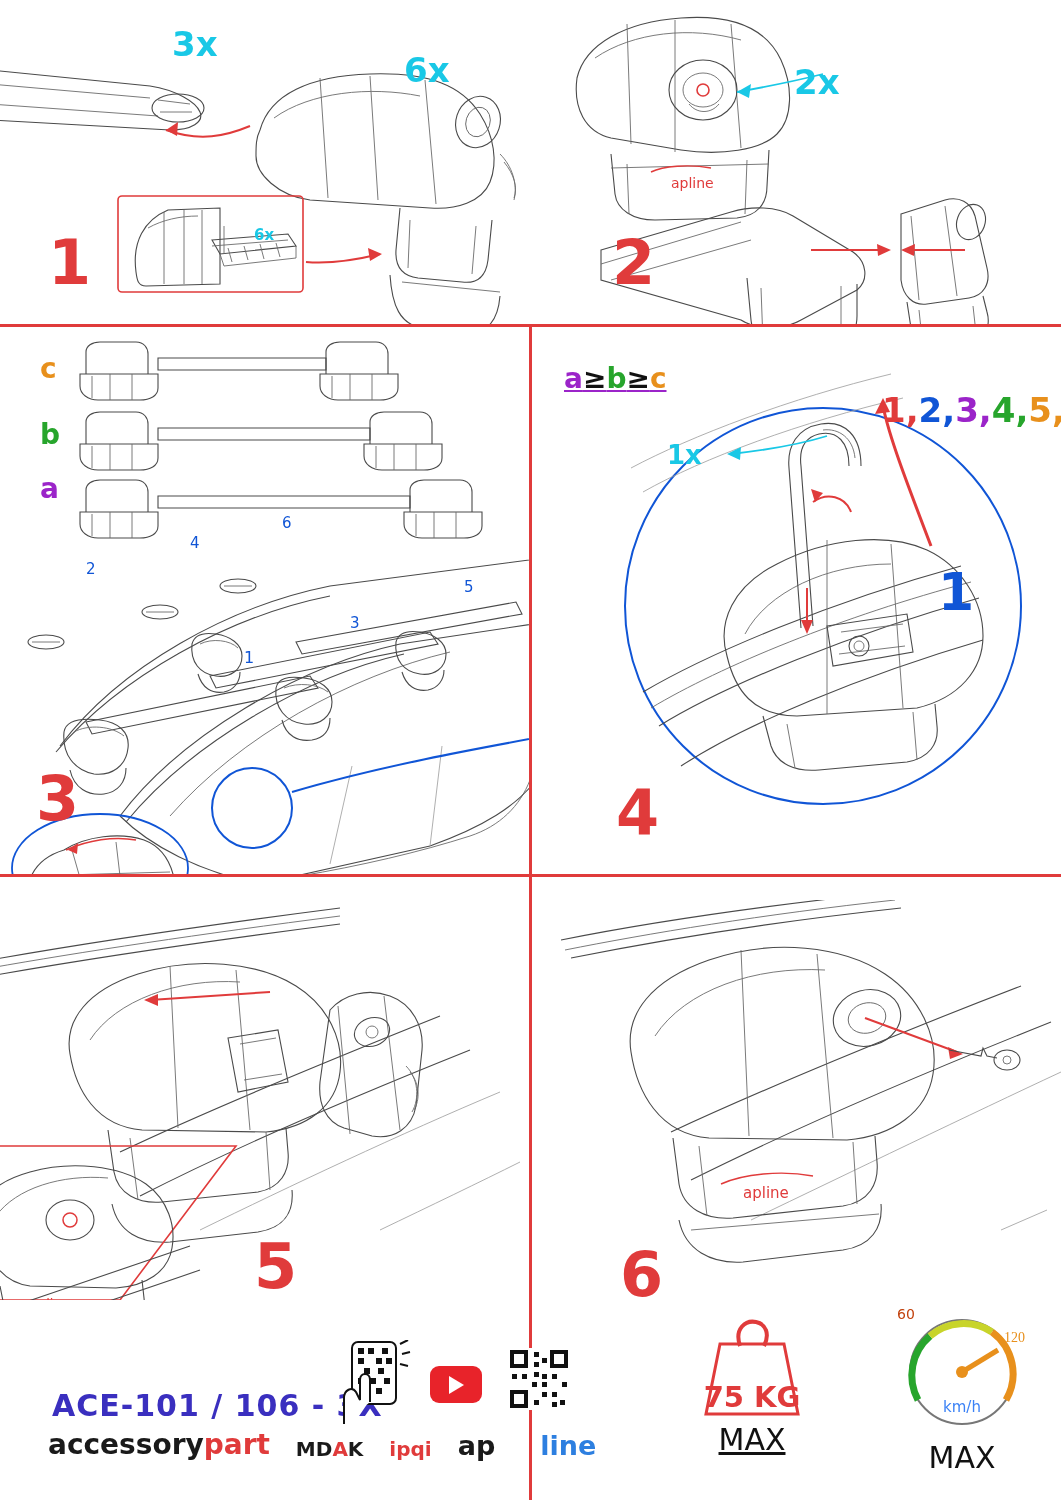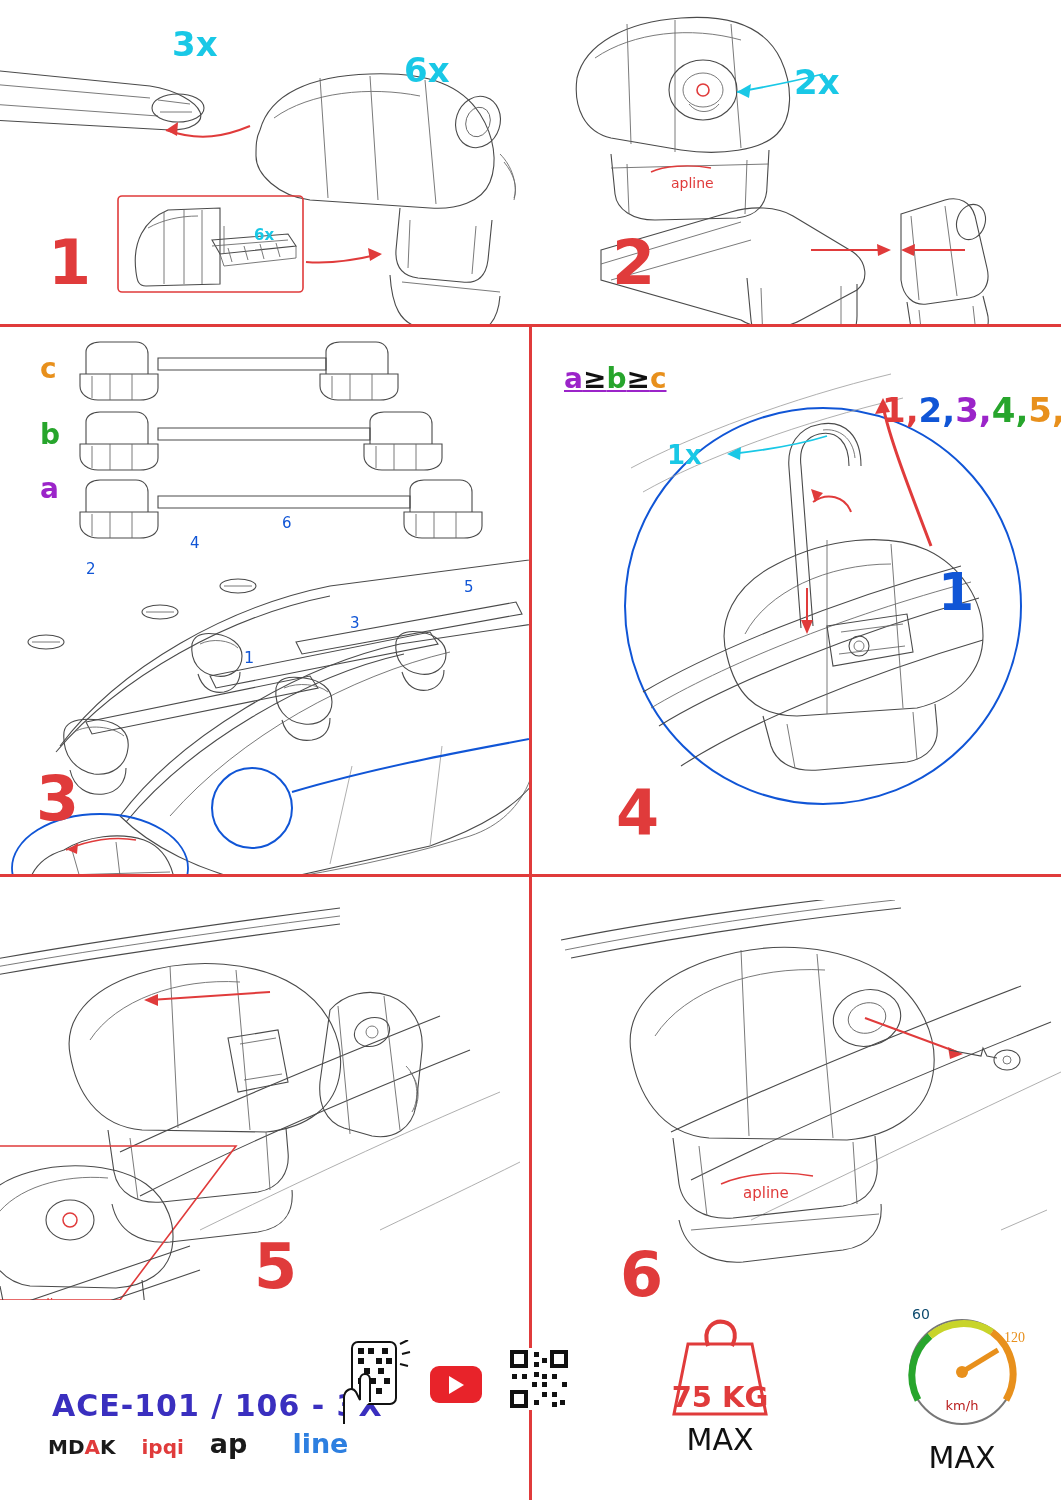--- a/index.html
+++ b/index.html
@@ -89,7 +89,7 @@
     position:absolute;left:0;top:98px;width:180px;text-align:center;
     font-family:"DejaVu Sans",sans-serif;font-size:13px;color:#b91c1c;
   }
-  .gauge-60{position:absolute;left:40px;top:6px;font-size:14px;color:#0c4a6e;font-family:"DejaVu Sans",sans-serif;}
+  .gauge-60{position:absolute;left:25px;top:6px;font-size:14px;color:#c2410c;font-family:"DejaVu Sans",sans-serif;}
   .gauge-120{position:absolute;left:132px;top:30px;font-size:14px;color:#e8901c;font-family:Liberation Serif, serif;}
   .yt{
     position:absolute;width:52px;height:37px;background:#e8232a;border-radius:9px;

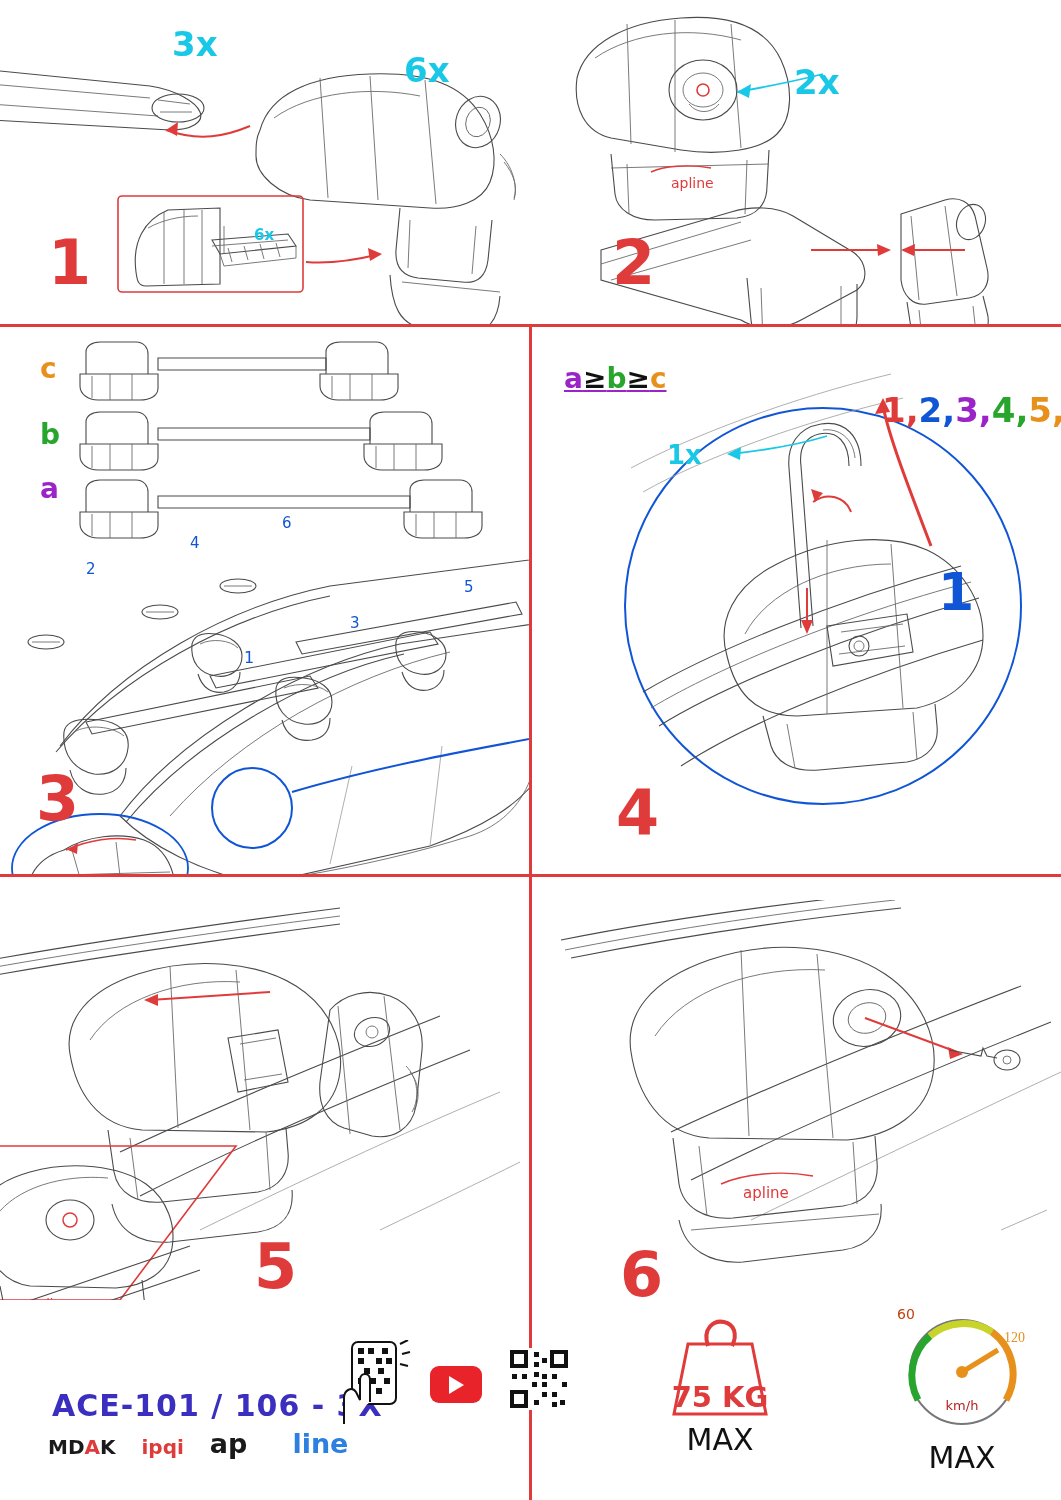--- a/index.html
+++ b/index.html
@@ -78,7 +78,7 @@
   .brand-apline{font-family:"DejaVu Sans",sans-serif;font-size:27px;font-weight:700;color:#1a1a1a;}
   .brand-apline .blue{color:#2d7fe0;padding-left:45px;}
 
-  .weight-block{position:absolute;left:640px;top:1318px;width:160px;text-align:center;}
+  .weight-block{position:absolute;left:672px;top:1318px;width:160px;text-align:center;text-decoration:underline;}
   .speed-block{position:absolute;left:872px;top:1300px;width:180px;text-align:center;}
   .maxlabel{font-family:"DejaVu Sans",sans-serif;font-size:30px;color:#111;margin-top:4px;}
   .kgtext{

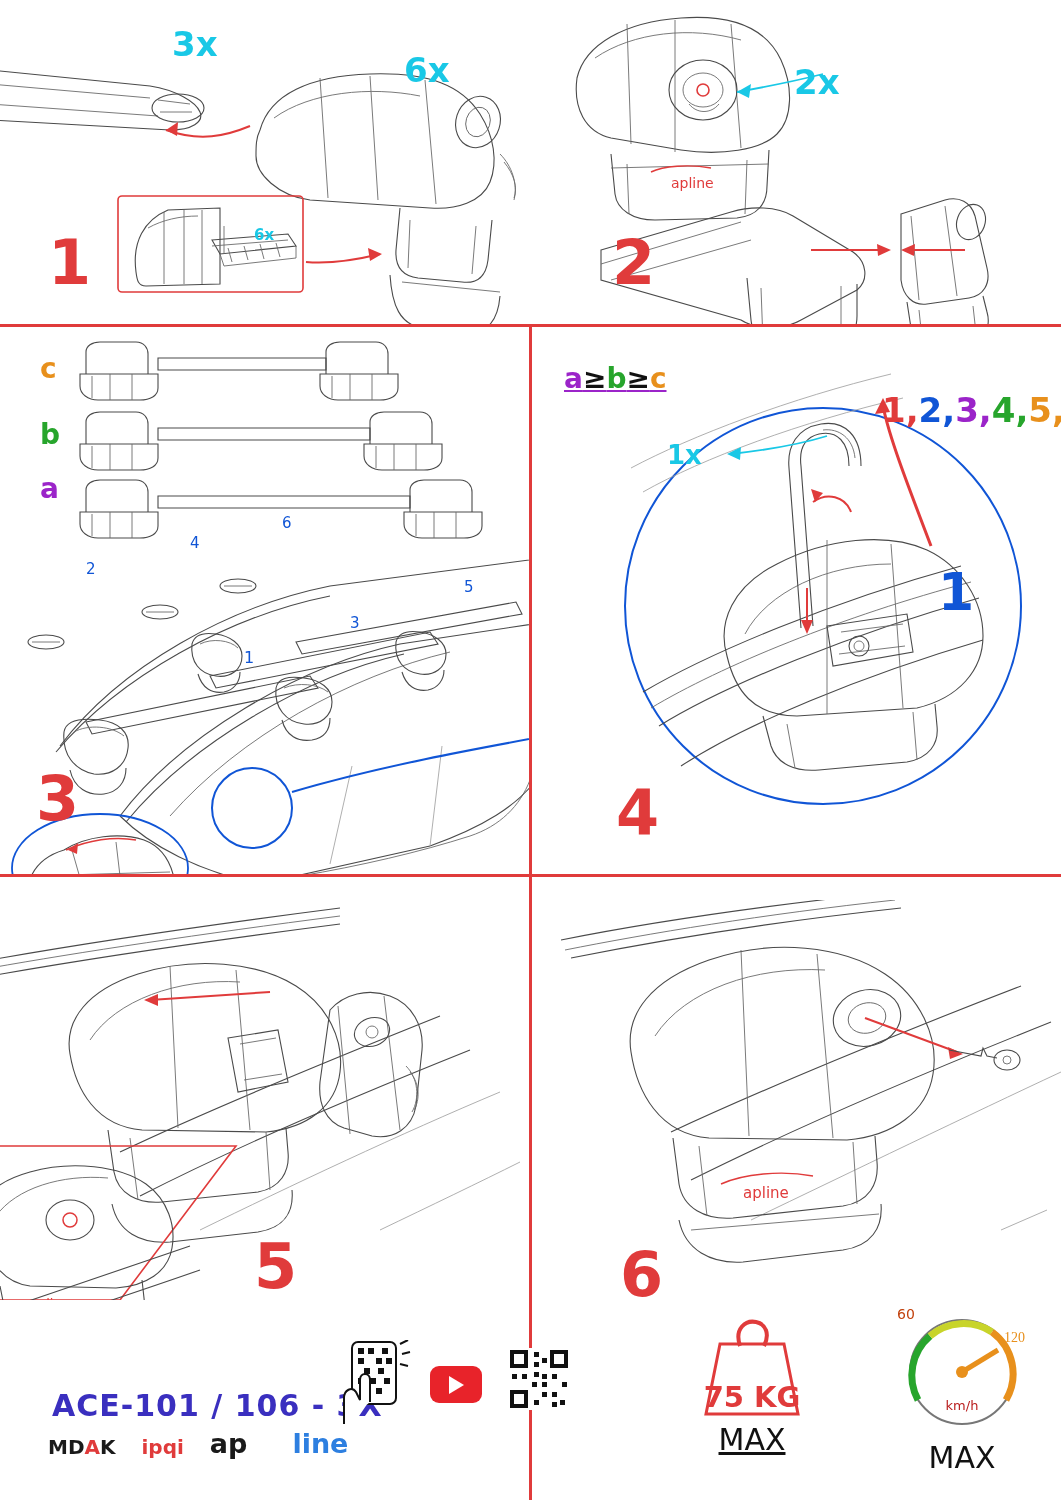--- a/index.html
+++ b/index.html
@@ -87,7 +87,7 @@
   }
   .kmh{
     position:absolute;left:0;top:98px;width:180px;text-align:center;
-    font-family:"DejaVu Sans",sans-serif;font-size:13px;color:#b91c1c;
+    font-family:"DejaVu Sans",sans-serif;font-size:15px;color:#3b82f6;
   }
   .gauge-60{position:absolute;left:25px;top:6px;font-size:14px;color:#c2410c;font-family:"DejaVu Sans",sans-serif;}
   .gauge-120{position:absolute;left:132px;top:30px;font-size:14px;color:#e8901c;font-family:Liberation Serif, serif;}

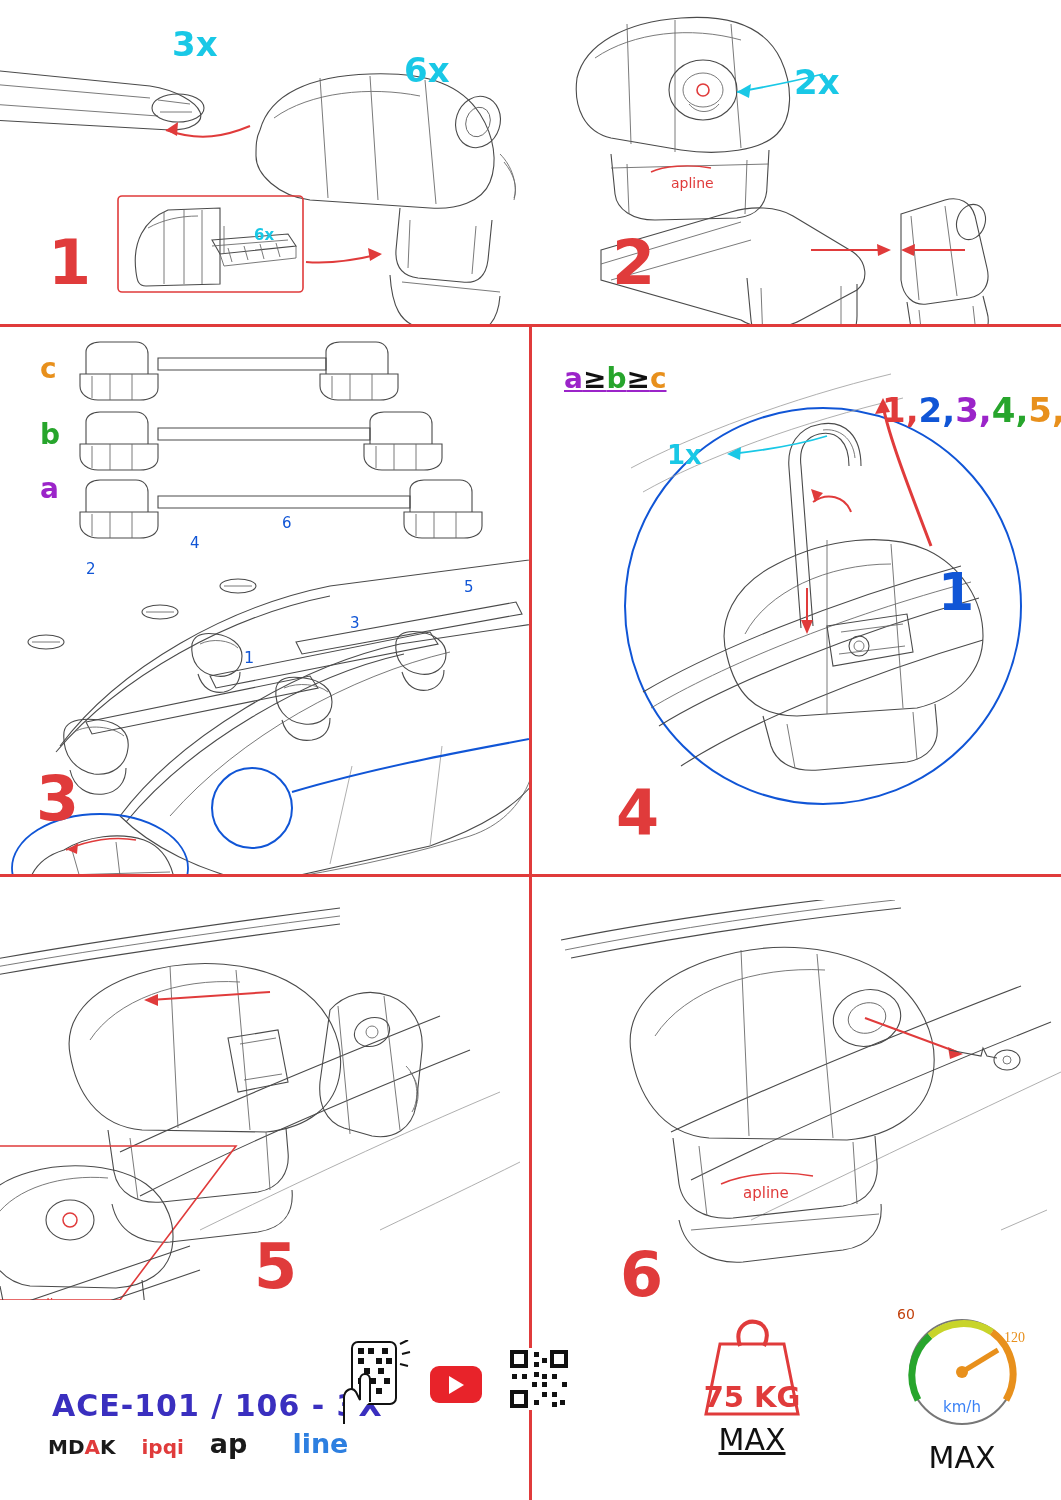--- a/index.html
+++ b/index.html
@@ -455,6 +455,9 @@
   <div class="footer-code">ACE-101 / 106 - 3X</div>
 
   <div class="brand-row">
+    <div class="brand-accessory">
+      <span class="p1">accessory</span><span class="p2">part</span>
+    </div>
     <div class="brand-mdak">
       <span>MD</span><span class="red">A</span><span>K</span>
     </div>

